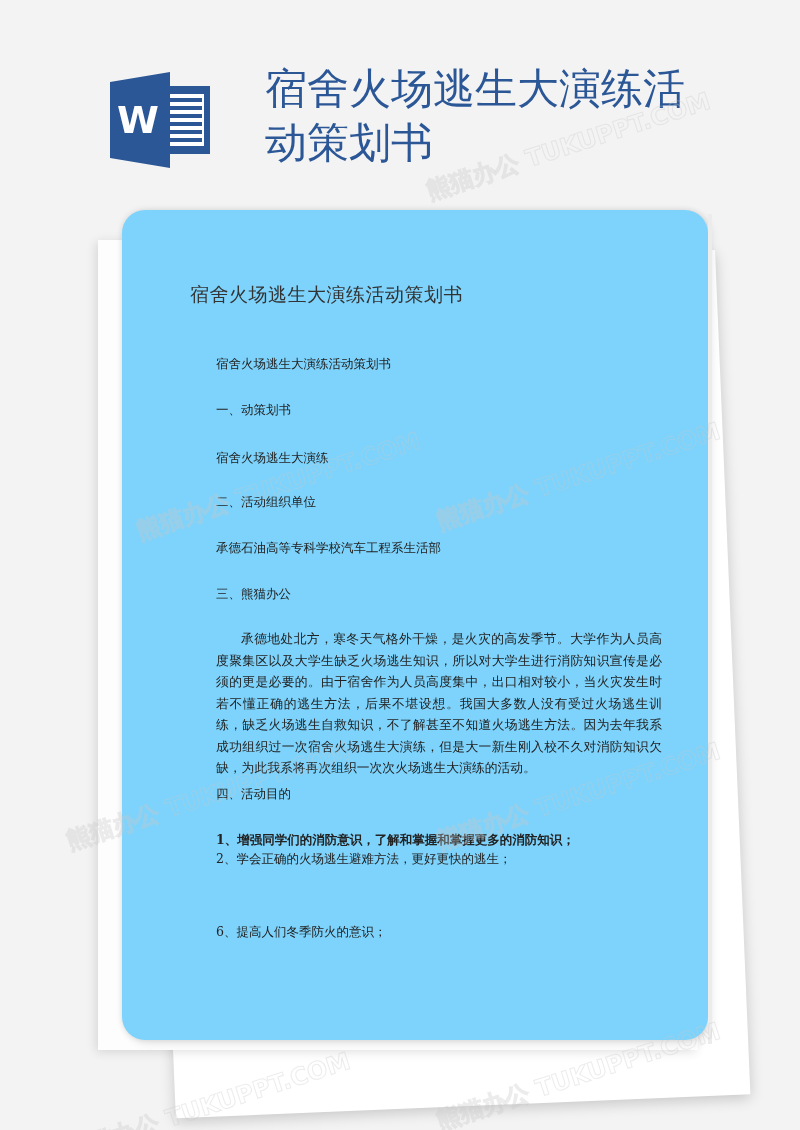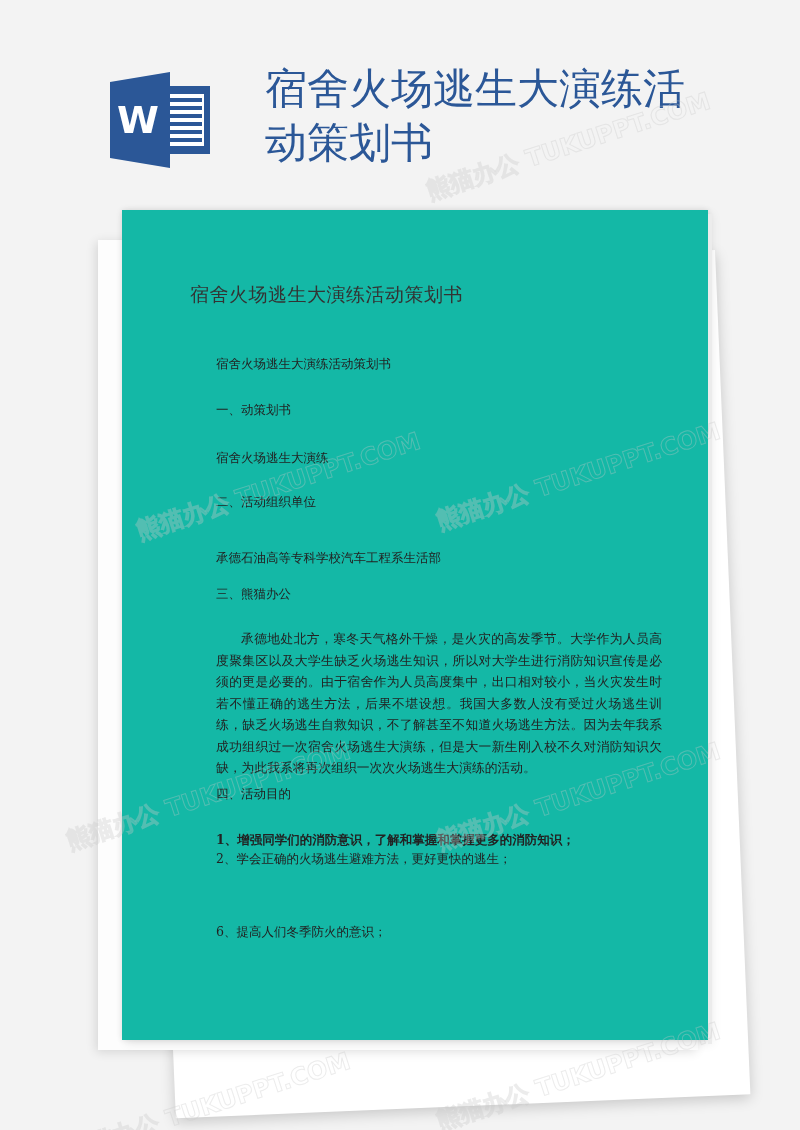--- a/index.html
+++ b/index.html
@@ -34,8 +34,9 @@
   }
   .page-front {
     position: absolute; left: 122px; top: 210px; width: 586px; height: 830px;
-    background: #14b8a6;
+    background: #7dd3fc;
     box-shadow: 0 0 6px rgba(0,0,0,0.12), 4px 4px 10px rgba(0,0,0,0.08);
+    border-radius: 23px;
   }
   .page-front::after {
     content: ""; position: absolute; right: -4px; top: 4px; width: 4px; height: 100%;

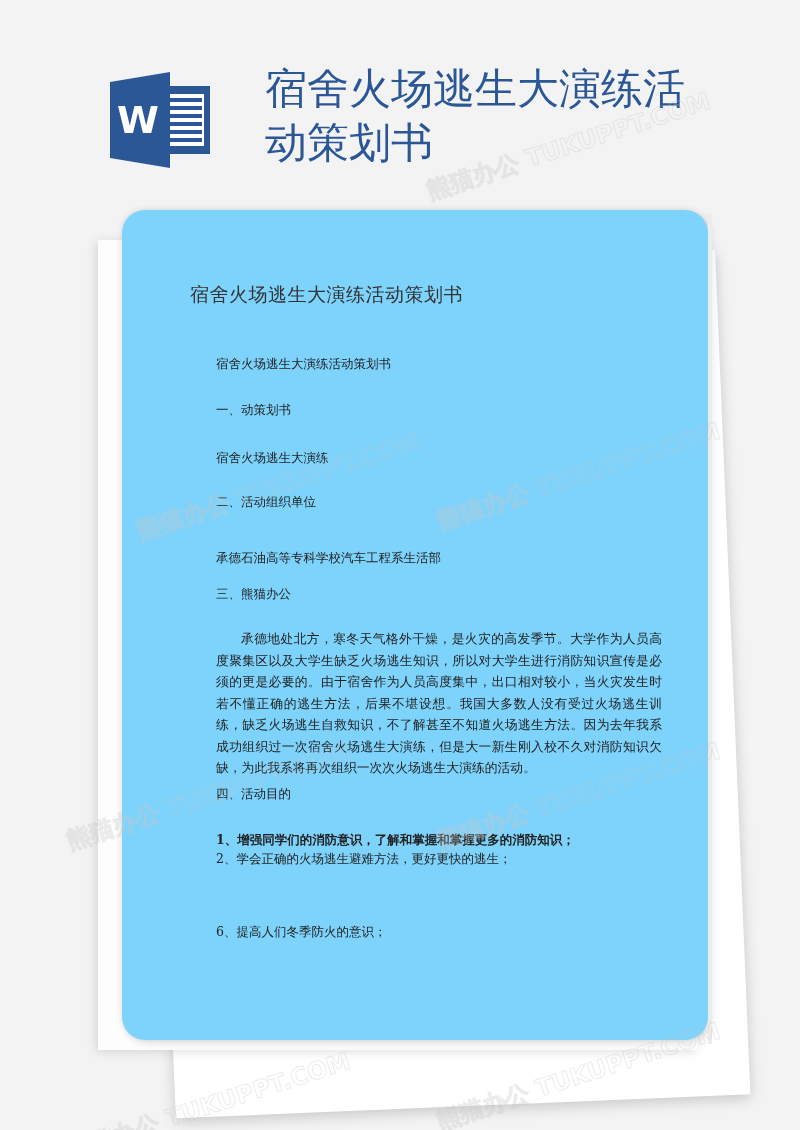--- a/index.html
+++ b/index.html
@@ -101,7 +101,7 @@
     <div class="line" style="top:192px;">一、动策划书</div>
     <div class="line" style="top:240px;">宿舍火场逃生大演练</div>
     <div class="line" style="top:284px;">二、活动组织单位</div>
-    <div class="line" style="top:340px;">承德石油高等专科学校汽车工程系生活部</div>
+    <div class="line" style="top:330px;">承德石油高等专科学校汽车工程系生活部</div>
     <div class="line" style="top:376px;">三、熊猫办公</div>
   </div>
 

